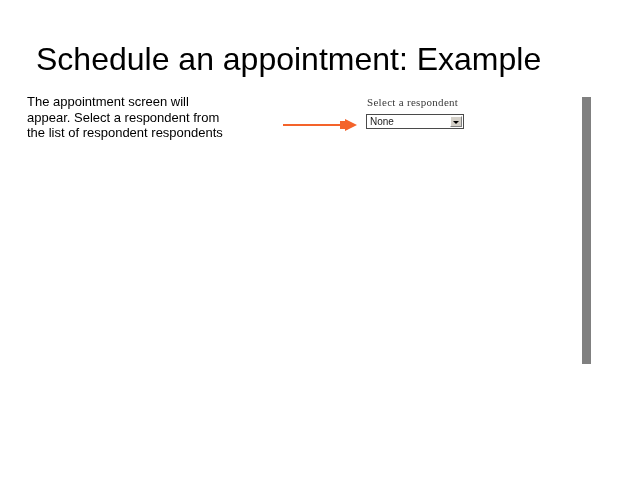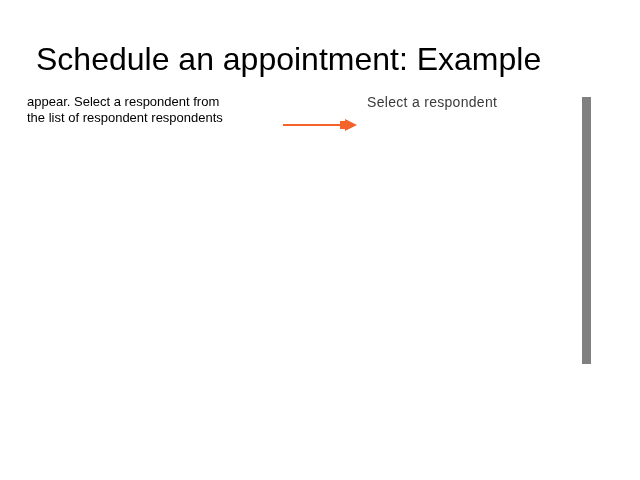--- a/index.html
+++ b/index.html
@@ -167,6 +167,7 @@
   <div id="slide-title">Schedule an appointment: Example</div>
 
   <div id="body-text">
+    <span class="line">The appointment screen will</span>
     <span class="line">appear. Select a respondent from</span>
     <span class="line">the list of respondent respondents</span>
   </div>

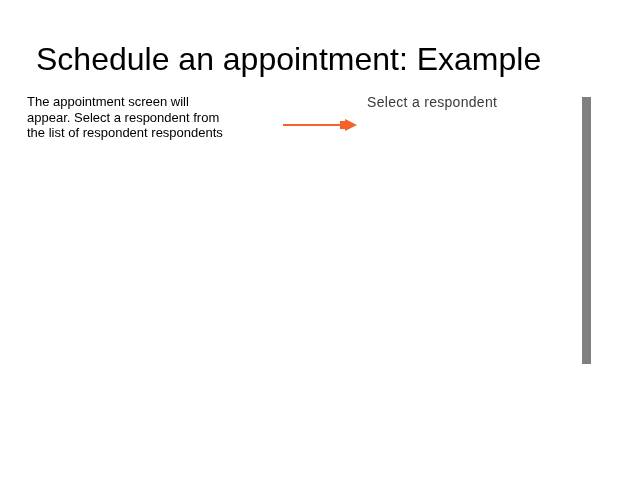--- a/index.html
+++ b/index.html
@@ -108,8 +108,8 @@
     width: 104px;
   }
   #respondent-label {
-    font-family: Liberation Sans, sans-serif;
-    font-size: 14px;
+    font-family: Liberation Serif, serif;
+    font-size: 11px;
     line-height: 11px;
     color: #3a3a3a;
     letter-spacing: 0.3px;

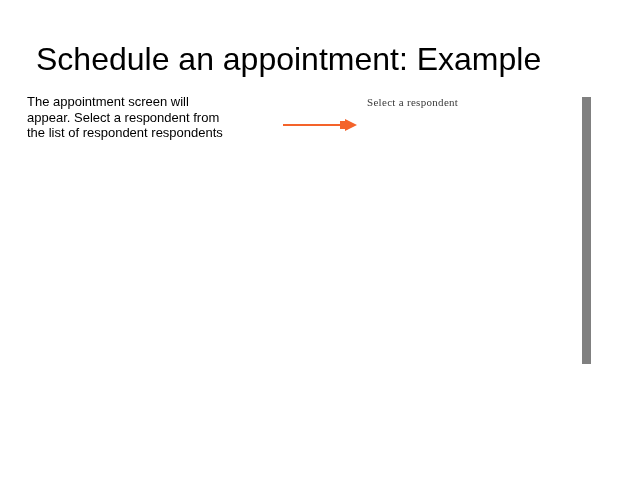--- a/index.html
+++ b/index.html
@@ -183,6 +183,12 @@
 
   <div id="app-fragment">
     <div id="respondent-label">Select a respondent</div>
+    <div id="respondent-select">
+      <span id="respondent-value">None</span>
+      <span id="respondent-dropdown-button">
+        <span id="respondent-dropdown-arrow"></span>
+      </span>
+    </div>
   </div>
 
 </div>

